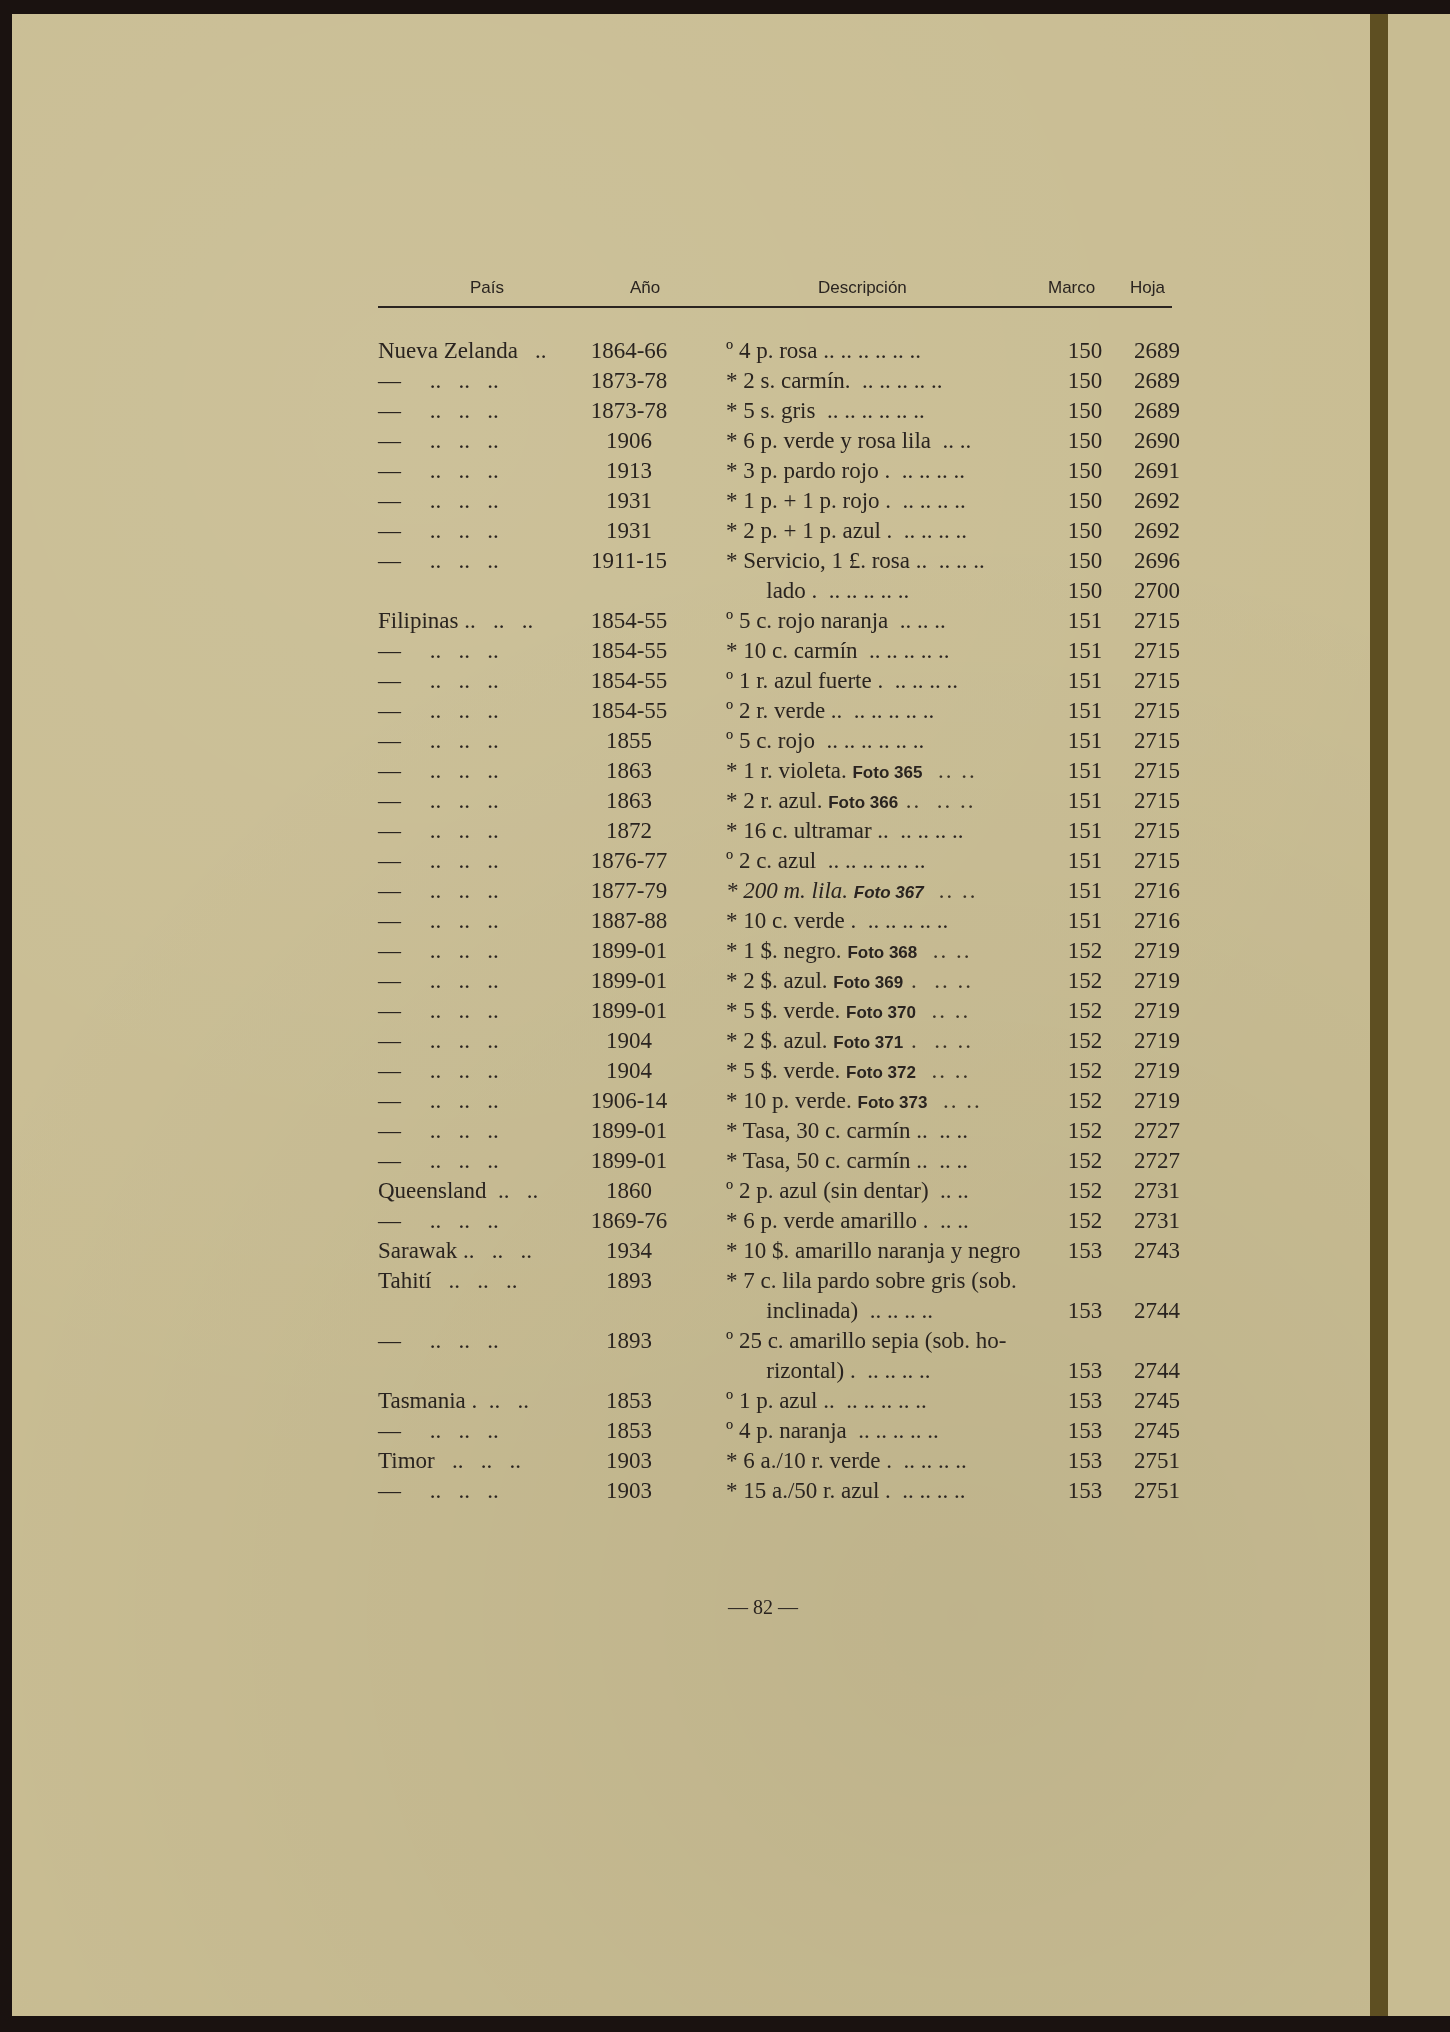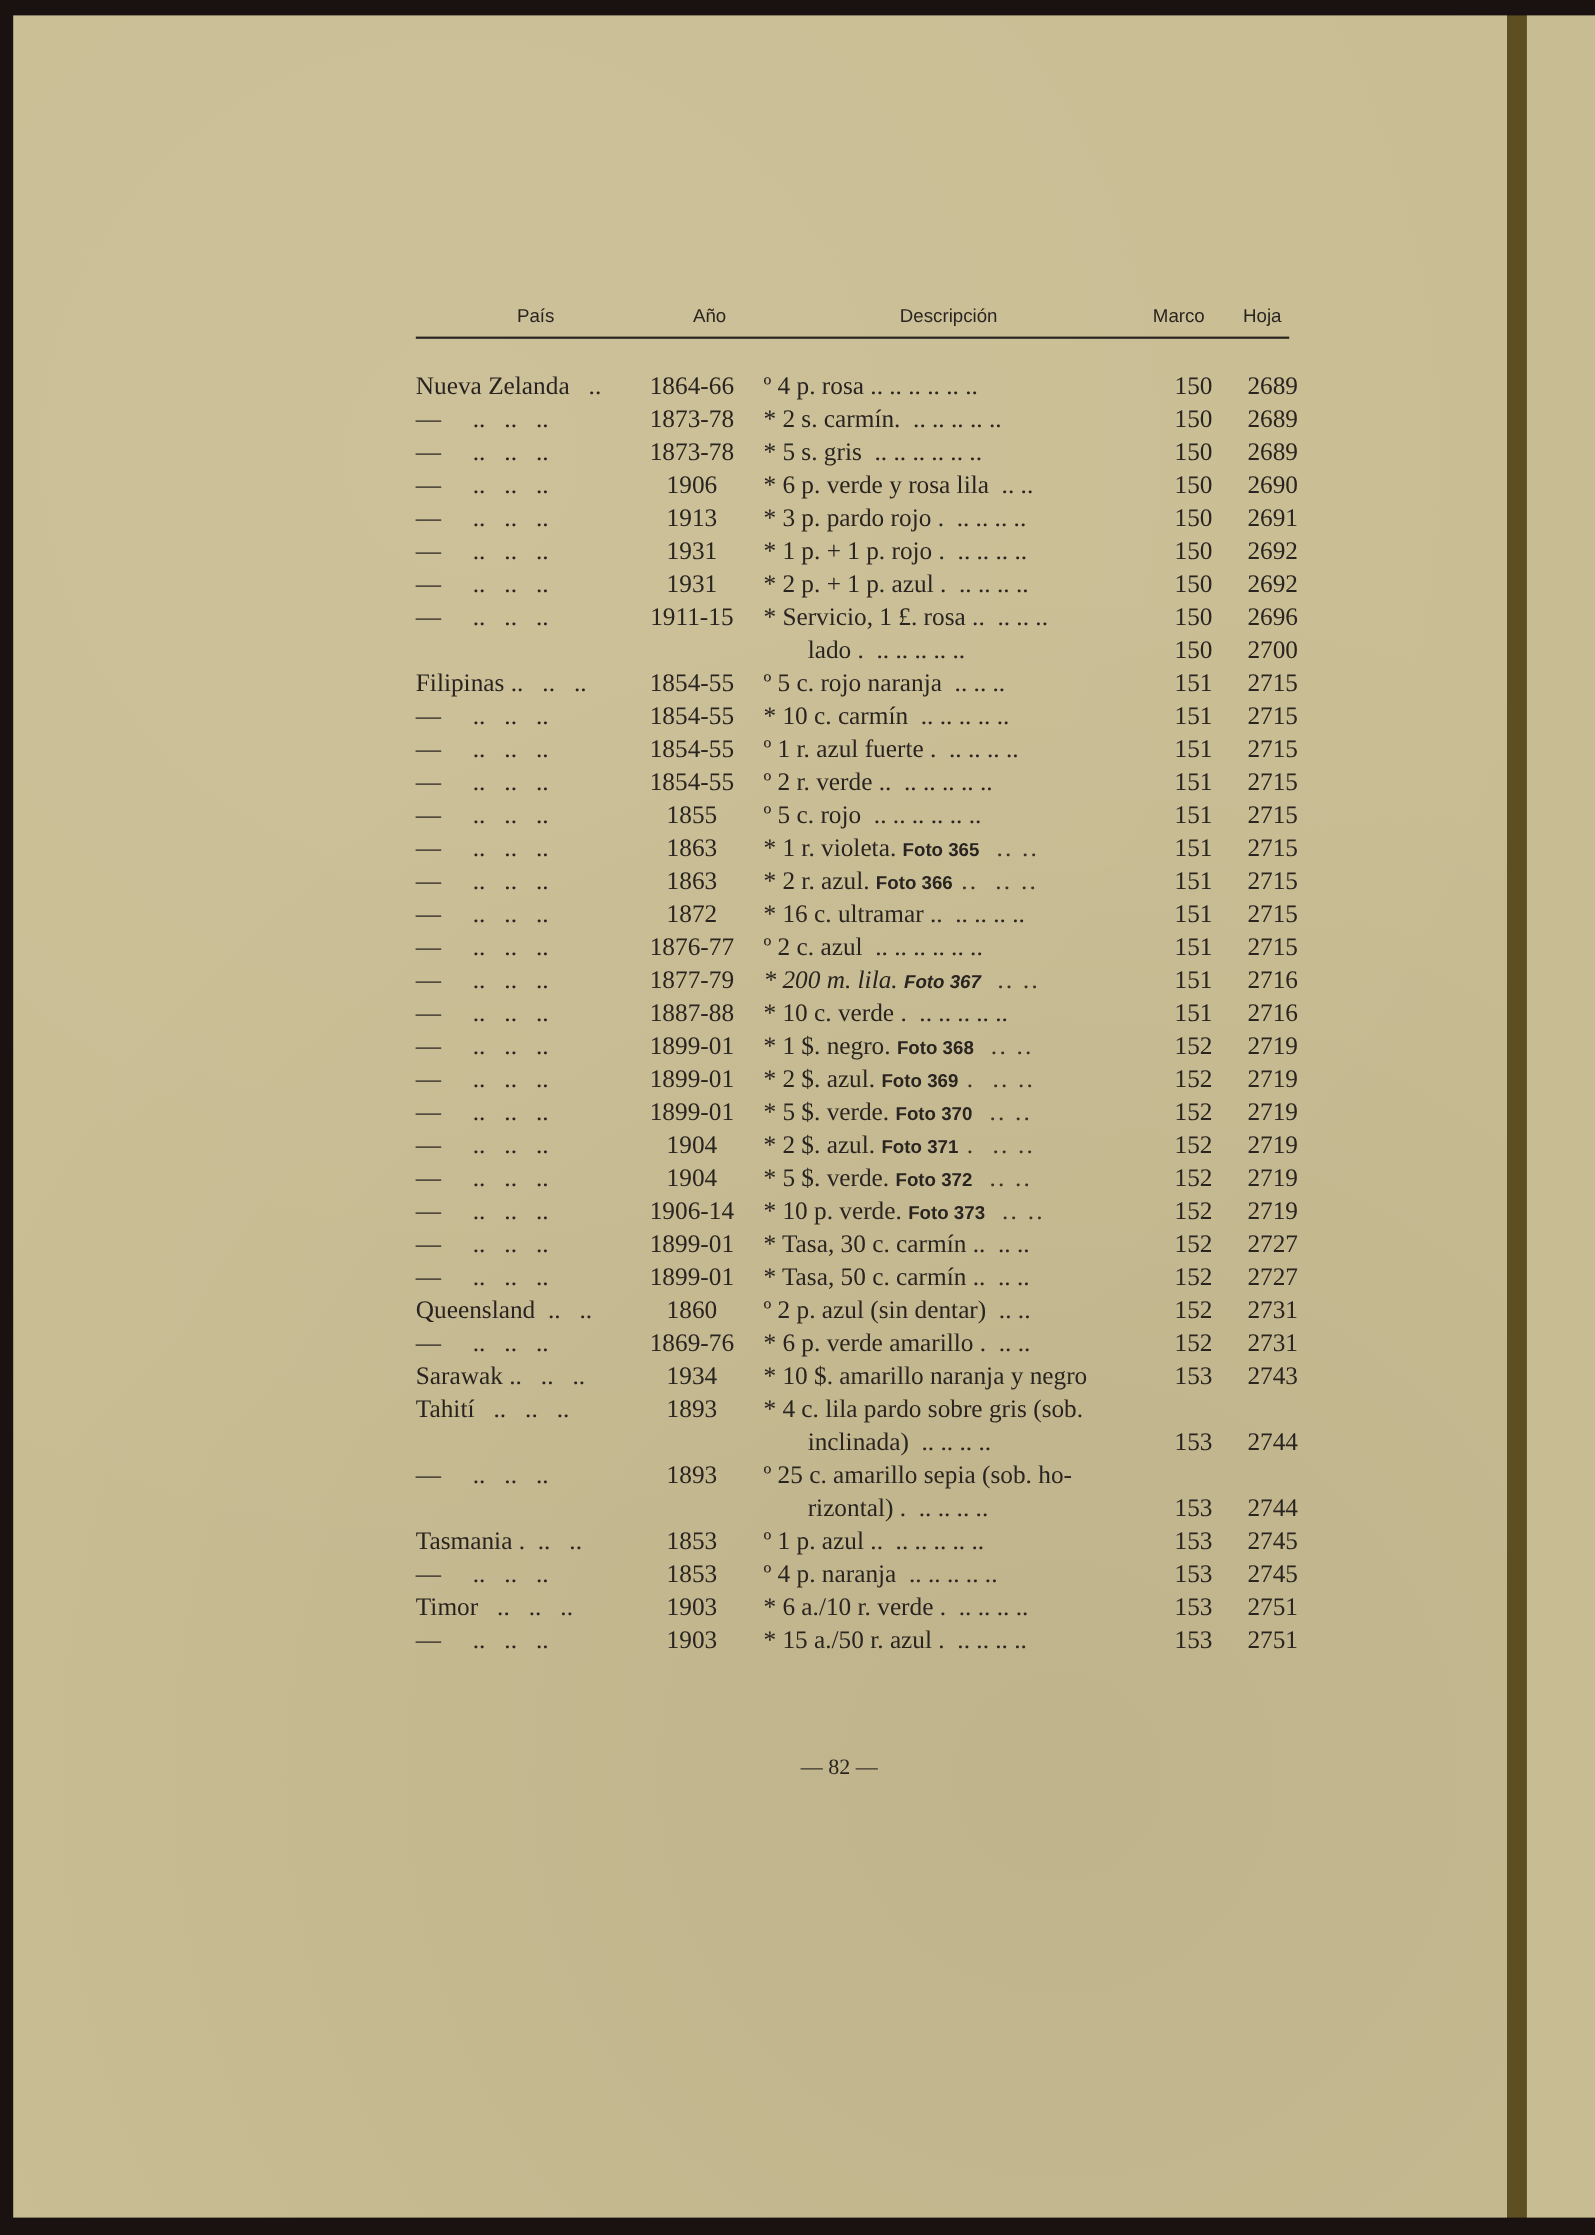--- a/index.html
+++ b/index.html
@@ -16,7 +16,7 @@
   .row{position:relative;height:30px;font-size:23px;line-height:30px;white-space:nowrap;}
   .c-country{position:absolute;left:0;}
   .c-year{position:absolute;left:206px;width:90px;text-align:center;}
-  .c-desc{position:absolute;left:316px;}
+  .c-desc{position:absolute;left:348px;}
   .c-desc b{font-family:"Liberation Sans","DejaVu Sans",sans-serif;font-weight:bold;font-size:17px;}
   .c-marco{position:absolute;left:682px;width:50px;text-align:center;}
   .c-hoja{position:absolute;left:742px;width:60px;text-align:right;}

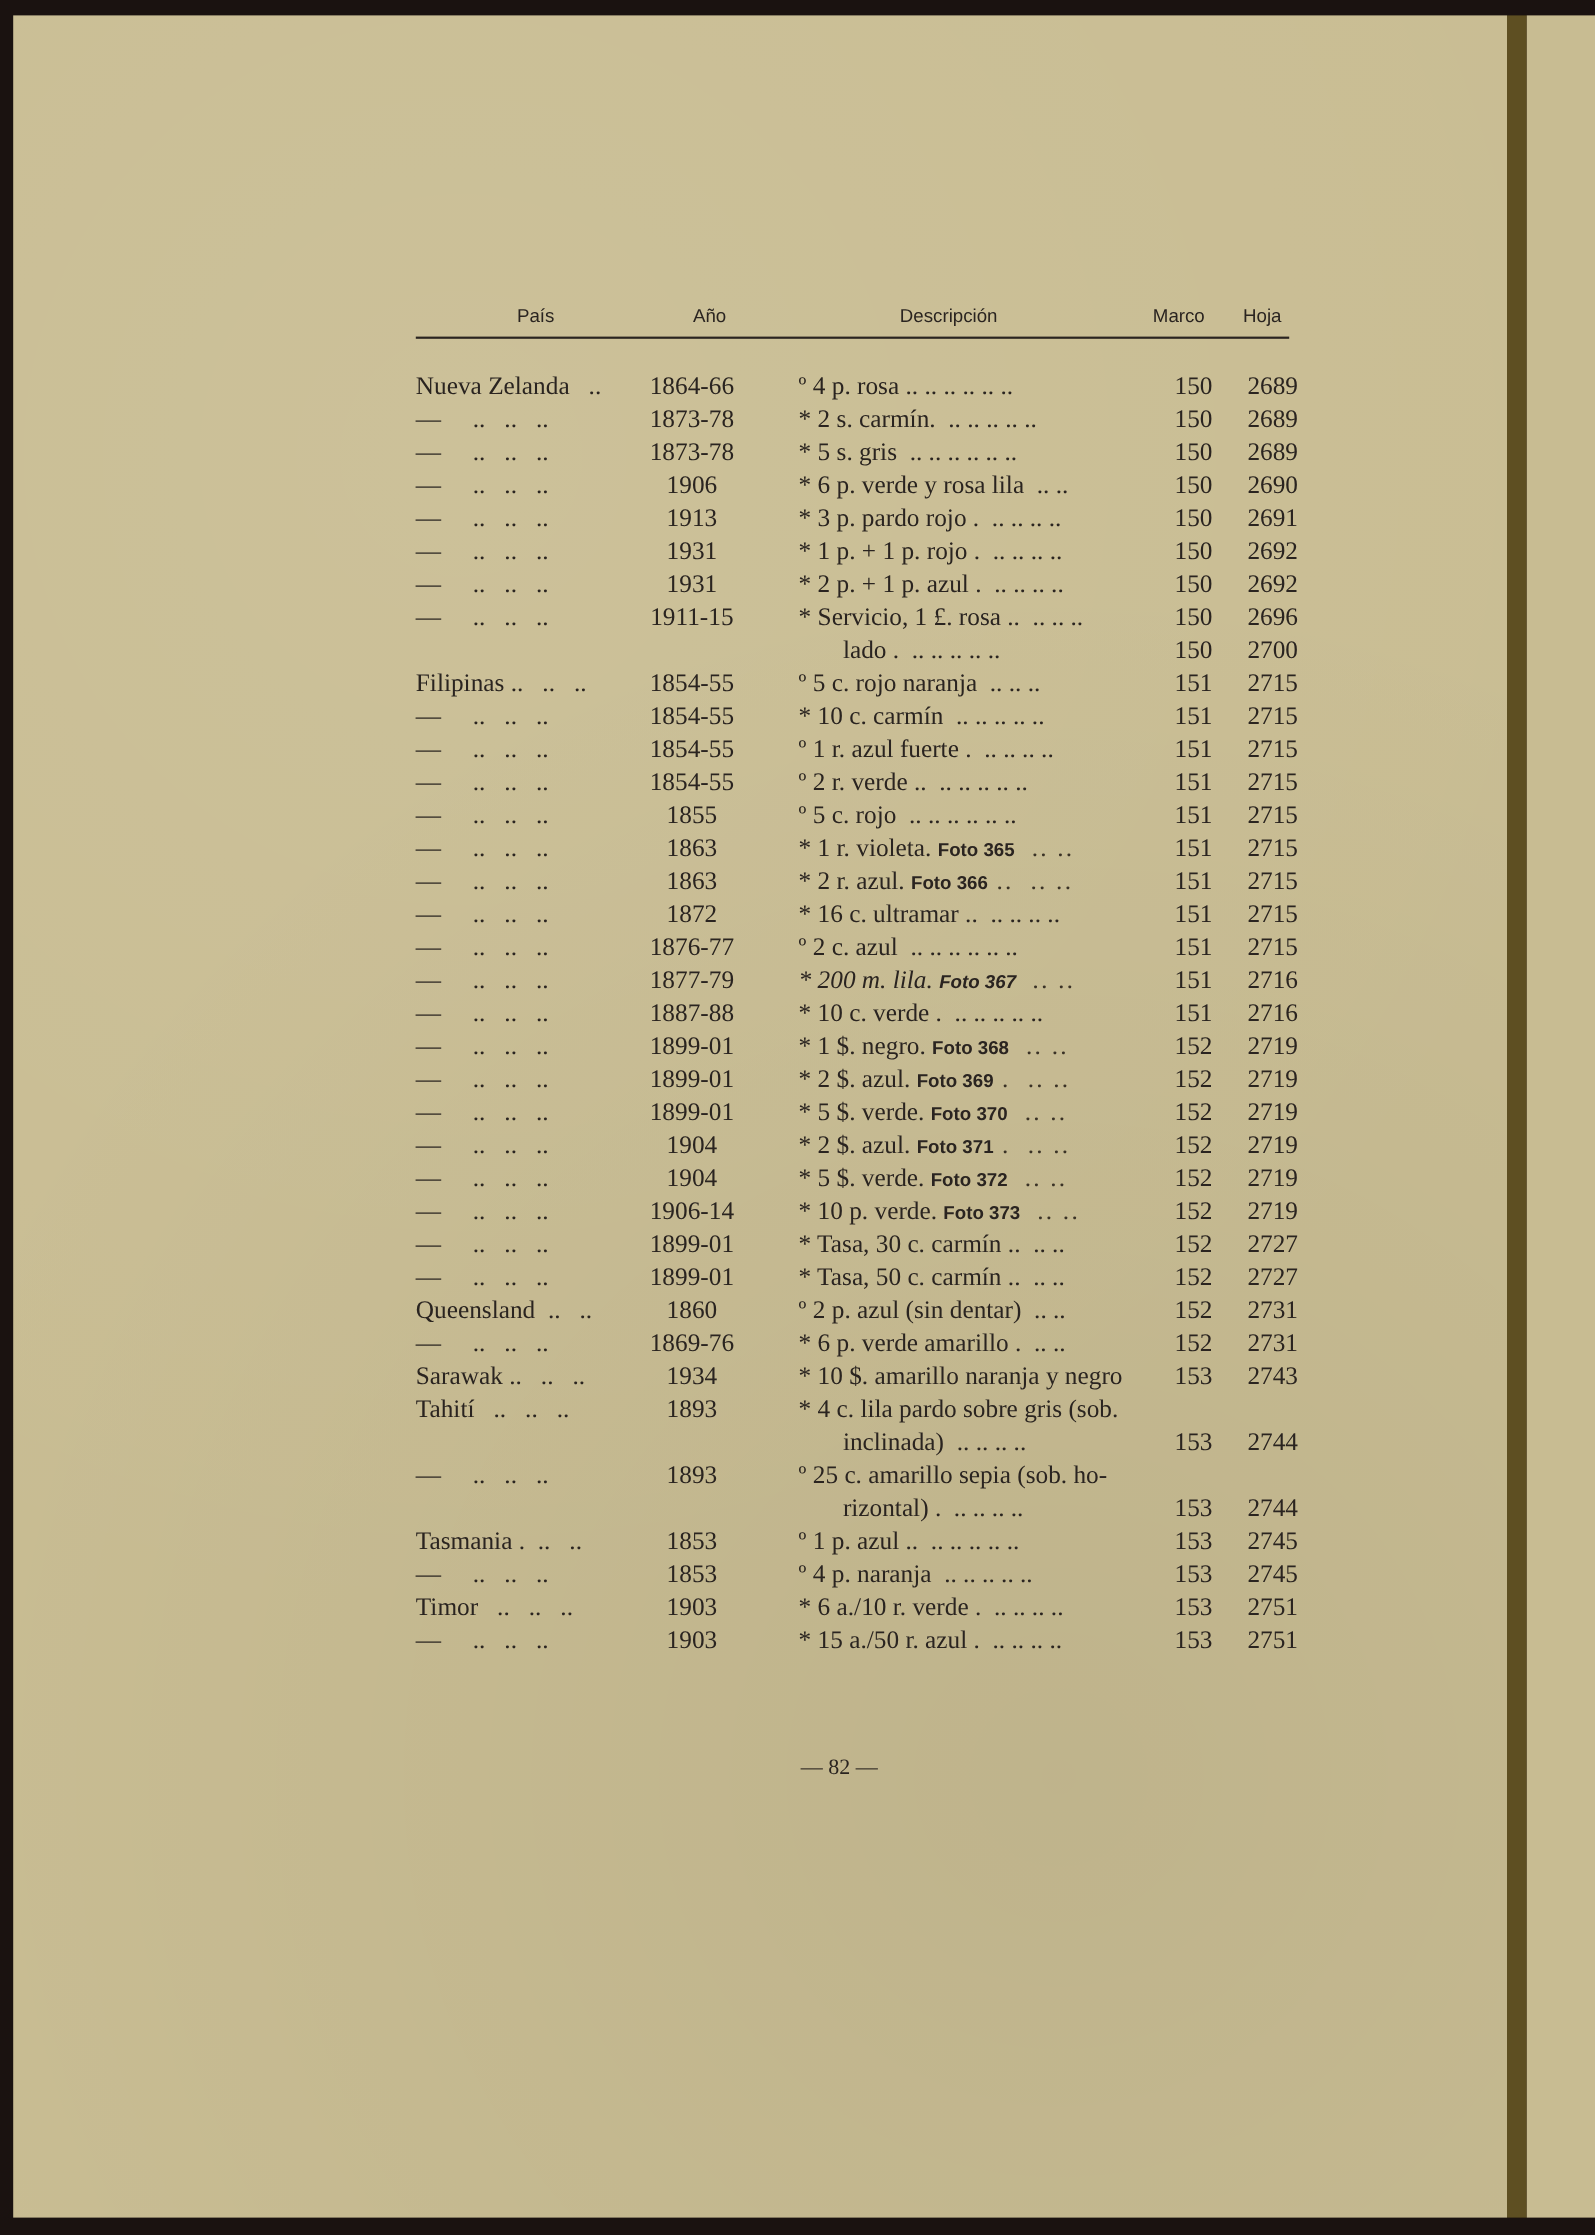--- a/index.html
+++ b/index.html
@@ -260,7 +260,7 @@
       <div class="row">
         <span class="c-country" style="white-space: pre;">Tahití   ..   ..   ..</span>
         <span class="c-year">1893</span>
-        <span class="c-desc" style="white-space: pre;"><span>* 4 c. lila pardo sobre gris (sob.</span><b></b><span class="dots"></span></span>
+        <span class="c-desc" style="white-space: pre;"><span>* 7 c. lila pardo sobre gris (sob.</span><b></b><span class="dots"></span></span>
         <span class="c-marco"></span>
         <span class="c-hoja"></span>
       </div>

